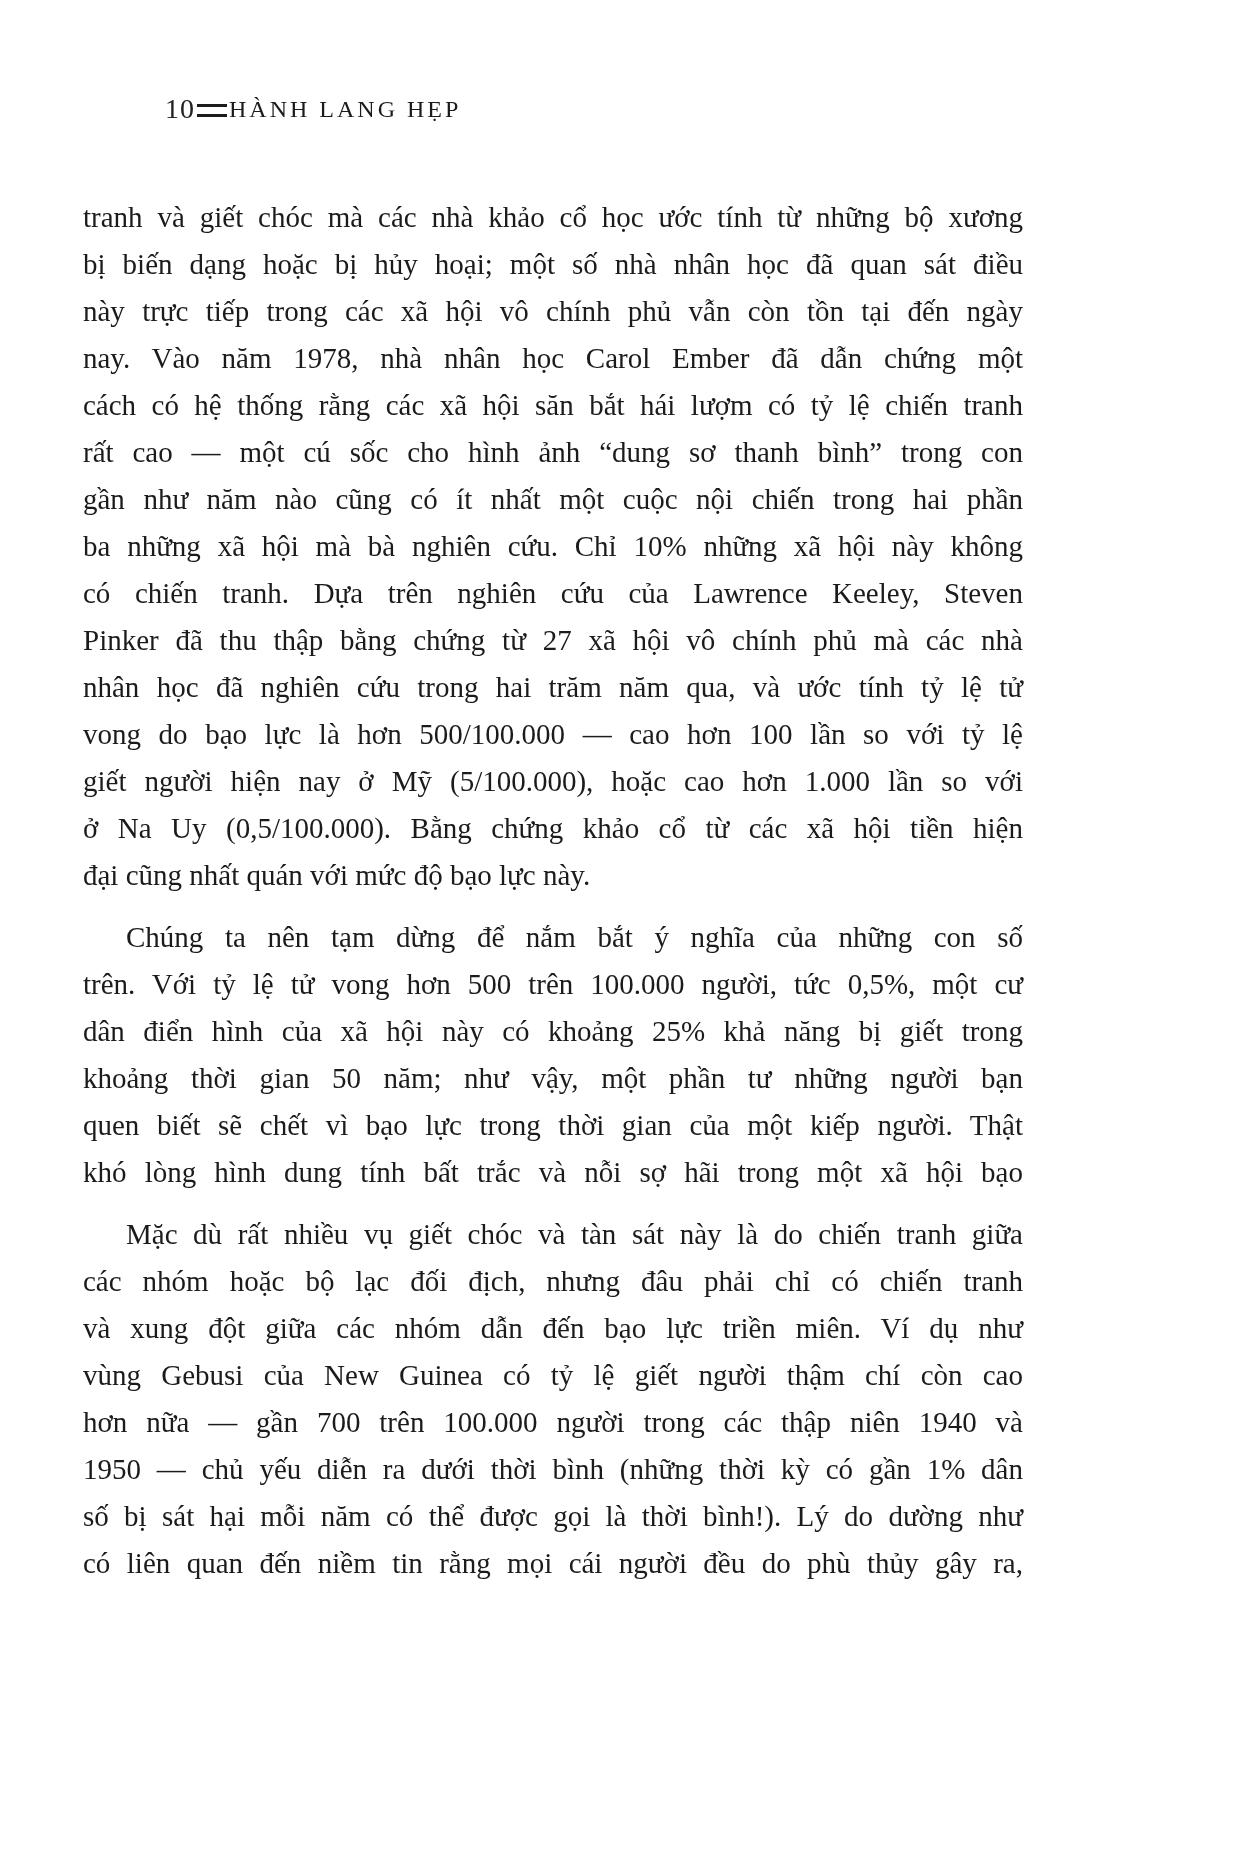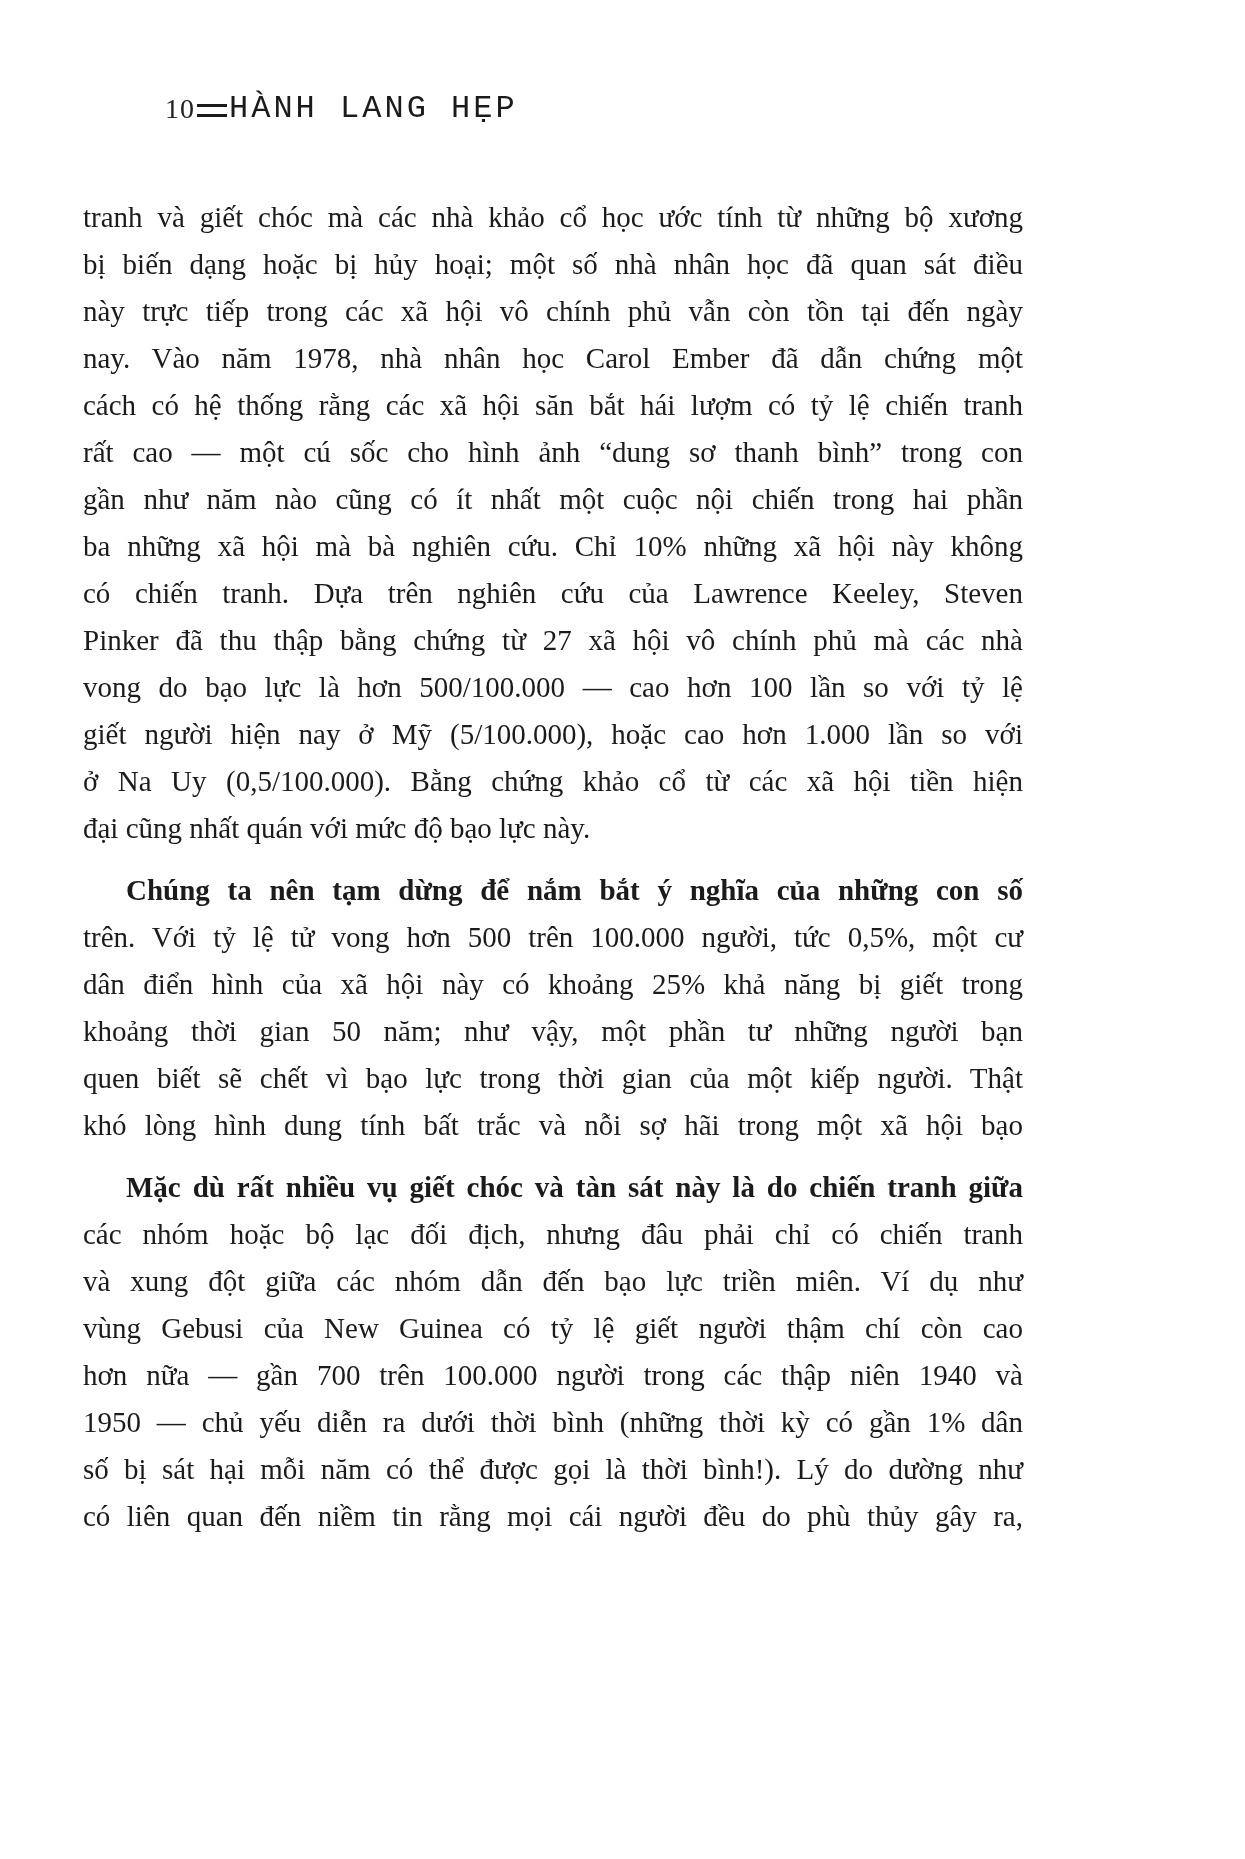--- a/index.html
+++ b/index.html
@@ -41,12 +41,11 @@
     margin-top: 2px;
   }
   .book-title {
-    font-size: 32px;
+    font-size: 24px;
     line-height: 38px;
     letter-spacing: 3px;
     color: #1b1b1b;
     white-space: nowrap;
-    font-family: Liberation Mono, monospace;
   }
   .body-text {
     margin: 66px 140px 0 83px;

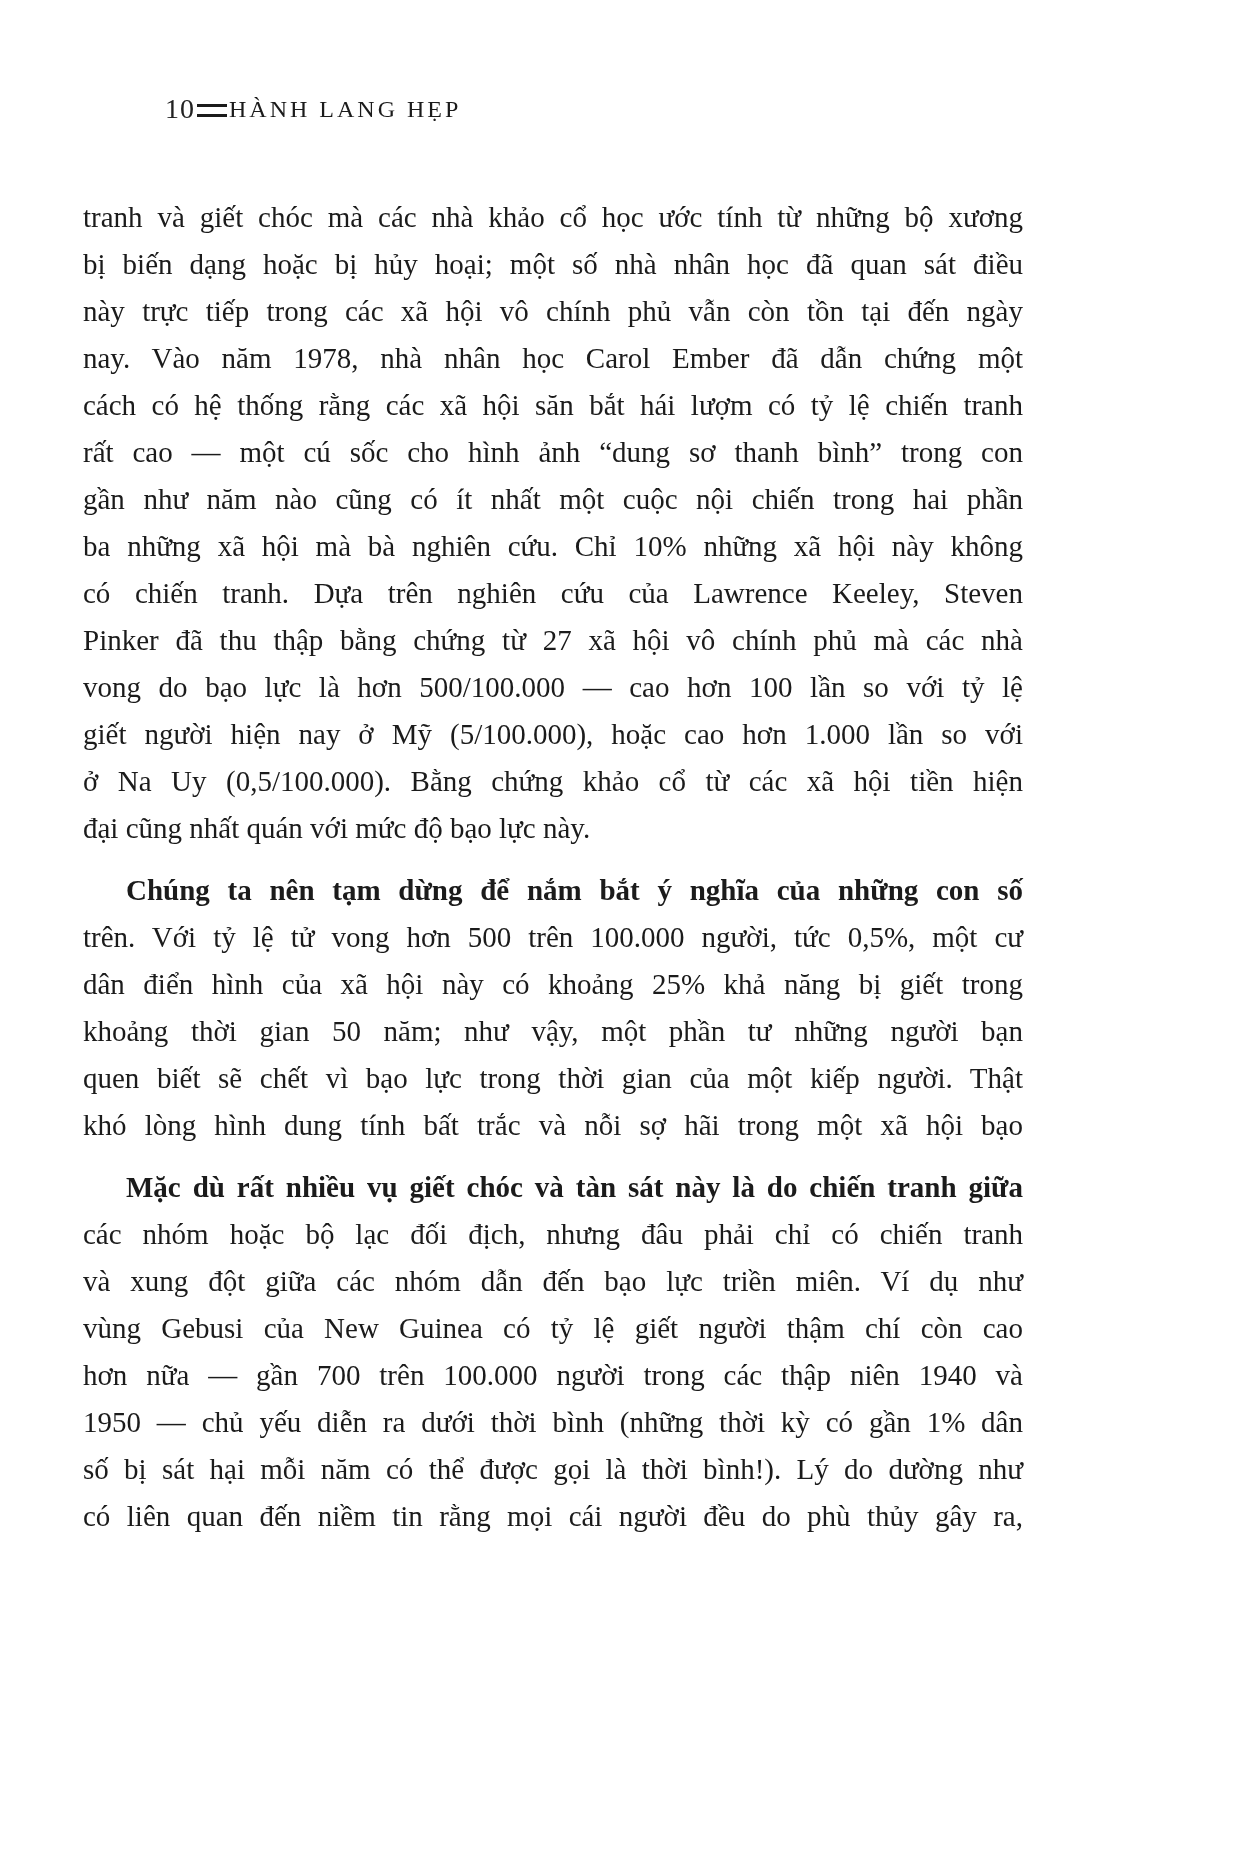--- a/index.html
+++ b/index.html
@@ -92,6 +92,7 @@
         <div class="line">ba những xã hội mà bà nghiên cứu. Chỉ 10% những xã hội này không</div>
         <div class="line">có chiến tranh. Dựa trên nghiên cứu của Lawrence Keeley, Steven</div>
         <div class="line">Pinker đã thu thập bằng chứng từ 27 xã hội vô chính phủ mà các nhà</div>
+        <div class="line">nhân học đã nghiên cứu trong hai trăm năm qua, và ước tính tỷ lệ tử</div>
         <div class="line">vong do bạo lực là hơn 500/100.000 — cao hơn 100 lần so với tỷ lệ</div>
         <div class="line">giết người hiện nay ở Mỹ (5/100.000), hoặc cao hơn 1.000 lần so với</div>
         <div class="line">ở Na Uy (0,5/100.000). Bằng chứng khảo cổ từ các xã hội tiền hiện</div>

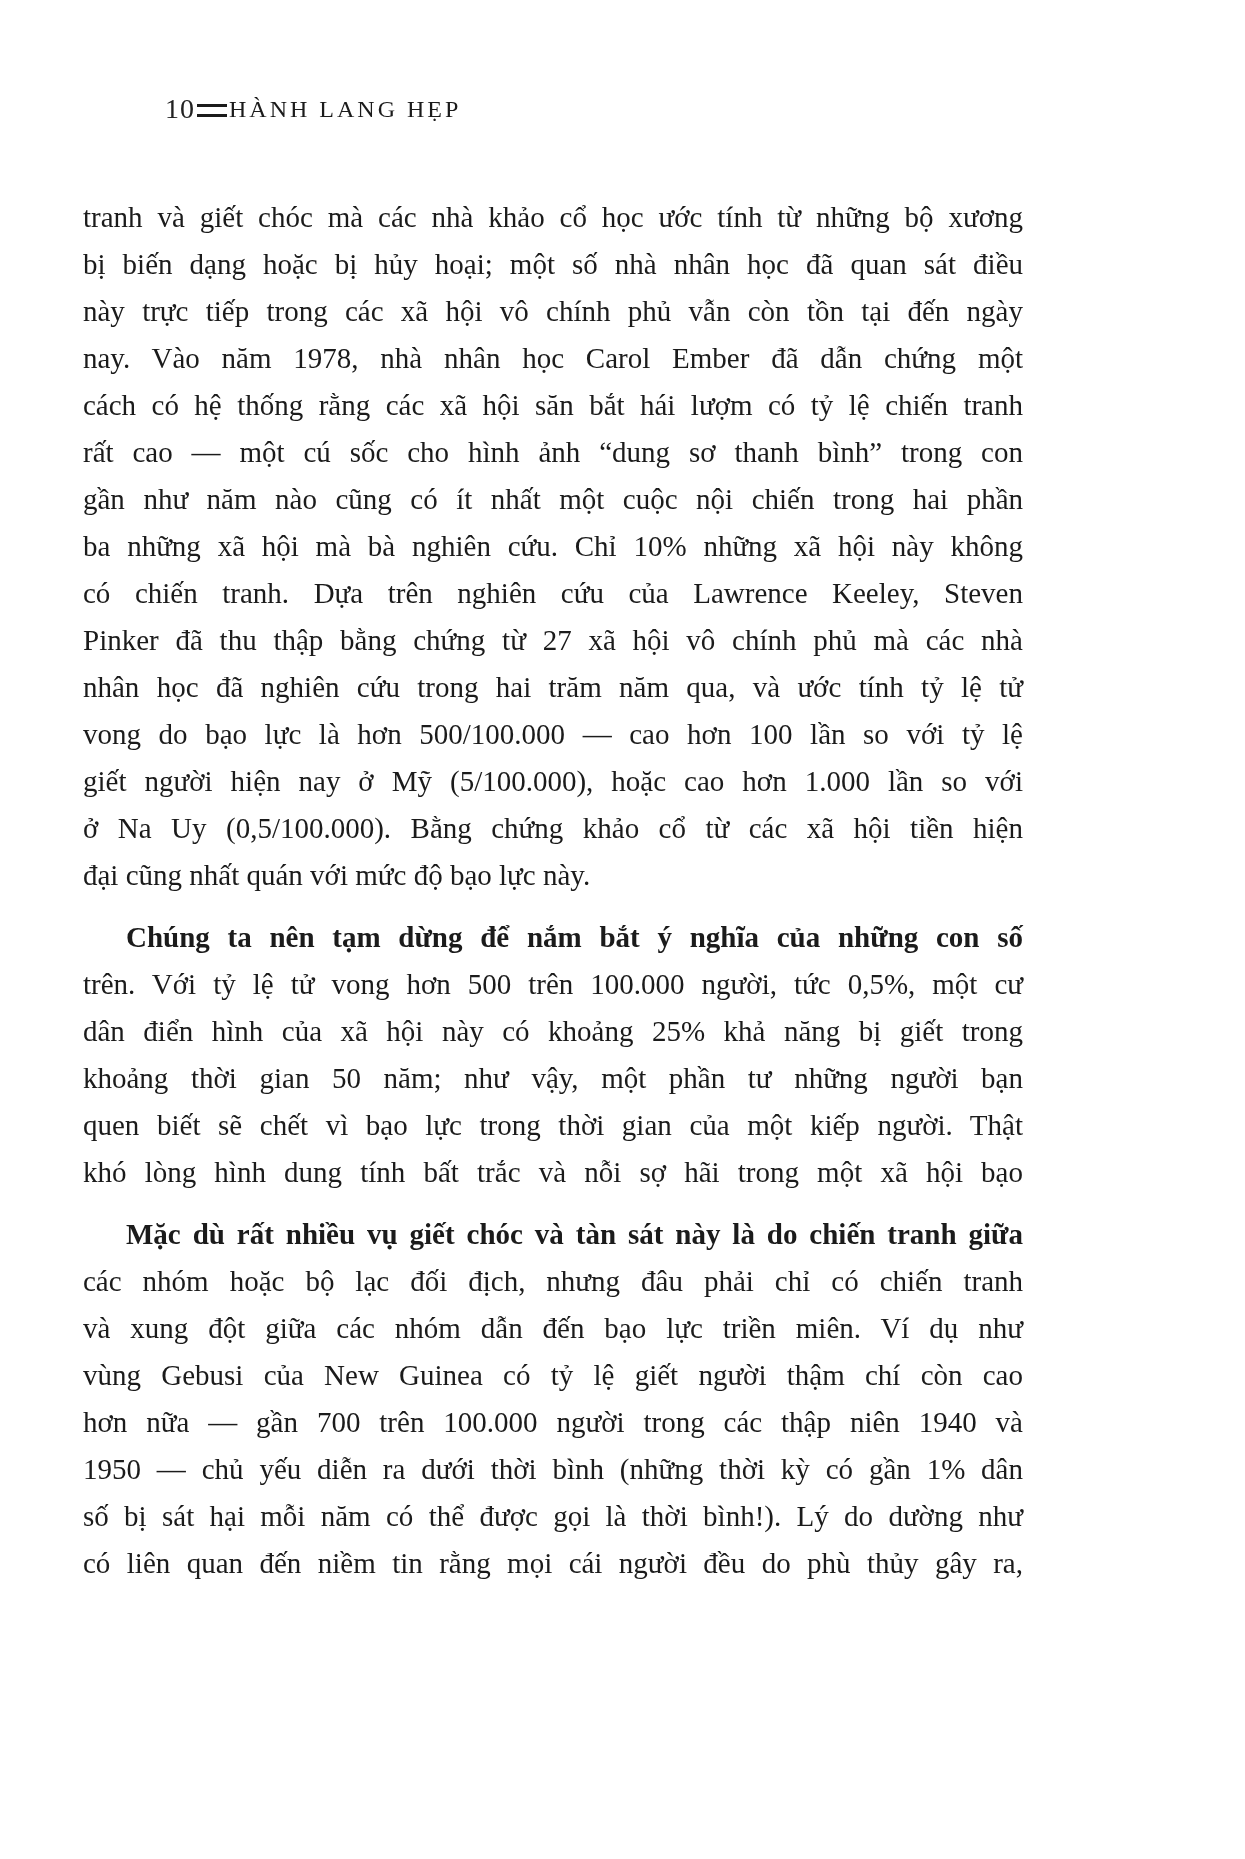--- a/index.html
+++ b/index.html
@@ -66,7 +66,6 @@
   }
   .para.indent .line:first-child {
     text-indent: 43px;
-    font-weight: bold;
   }
 </style>
 </head>

